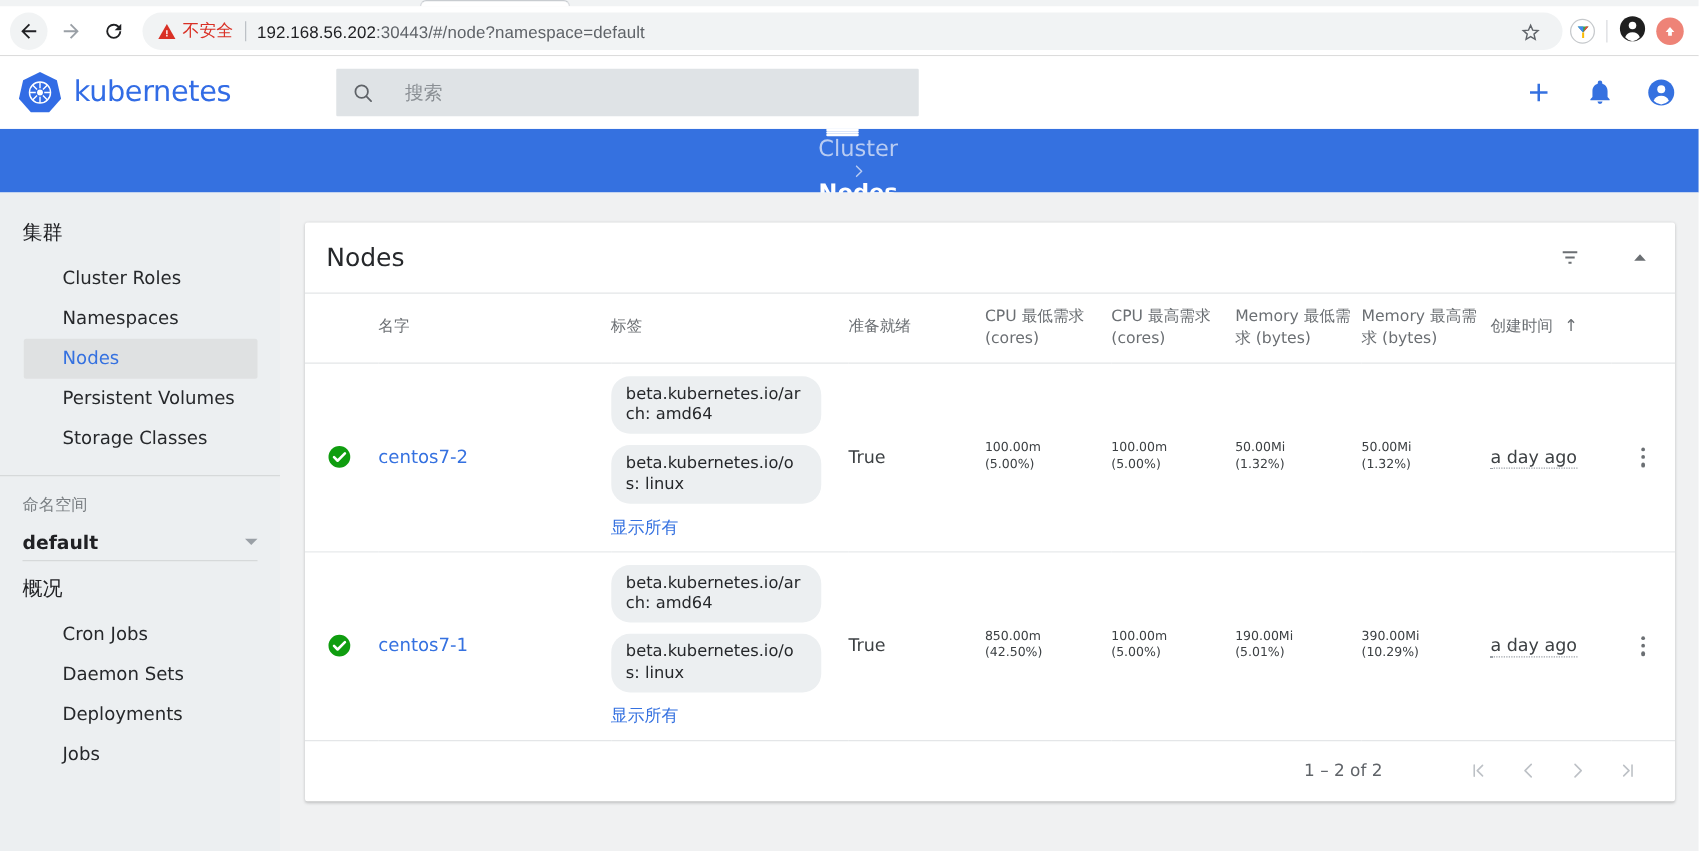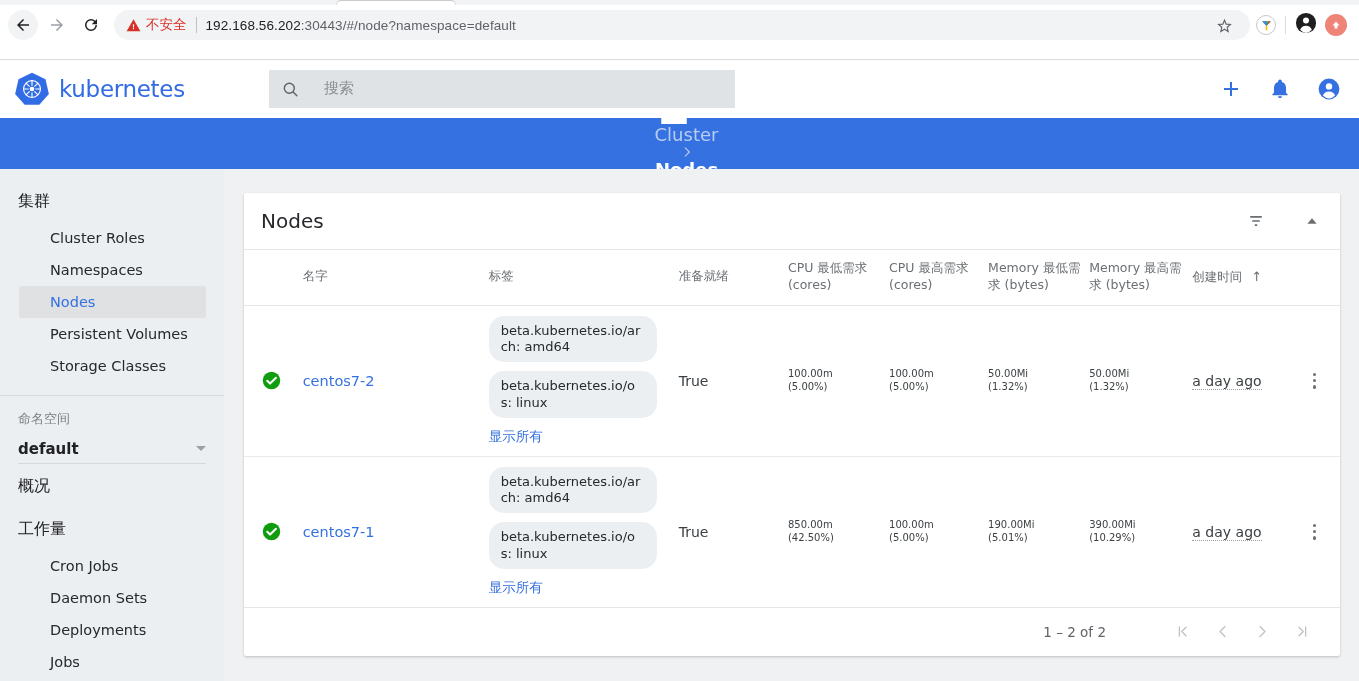--- a/index.html
+++ b/index.html
@@ -14,7 +14,7 @@
 
   
   .browser-chrome {
-    width: 100%; height: 60px;
+    width: 100%; height: 45px;
     background: #ffffff;
     position: relative;
     border-bottom: 1px solid #dcdcdc;

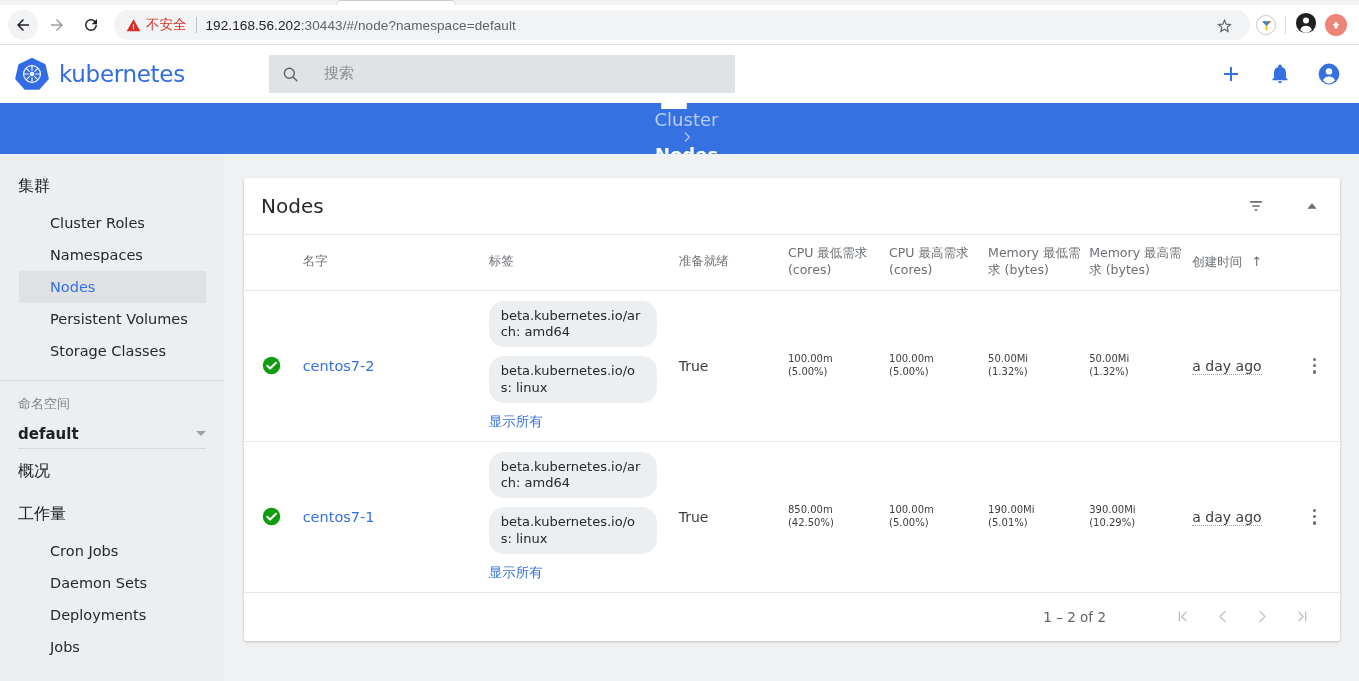--- a/index.html
+++ b/index.html
@@ -88,7 +88,7 @@
   .search-input {
     border: none; background: transparent; outline: none;
     font-size: 15px; color: #3c4043; margin-left: 22px;
-    font-family: Liberation Mono, monospace; width: 100%;
+    font-family: Liberation Sans, sans-serif; width: 100%;
   }
   .search-input::placeholder { color: #8a8f94; }
   .header-actions {

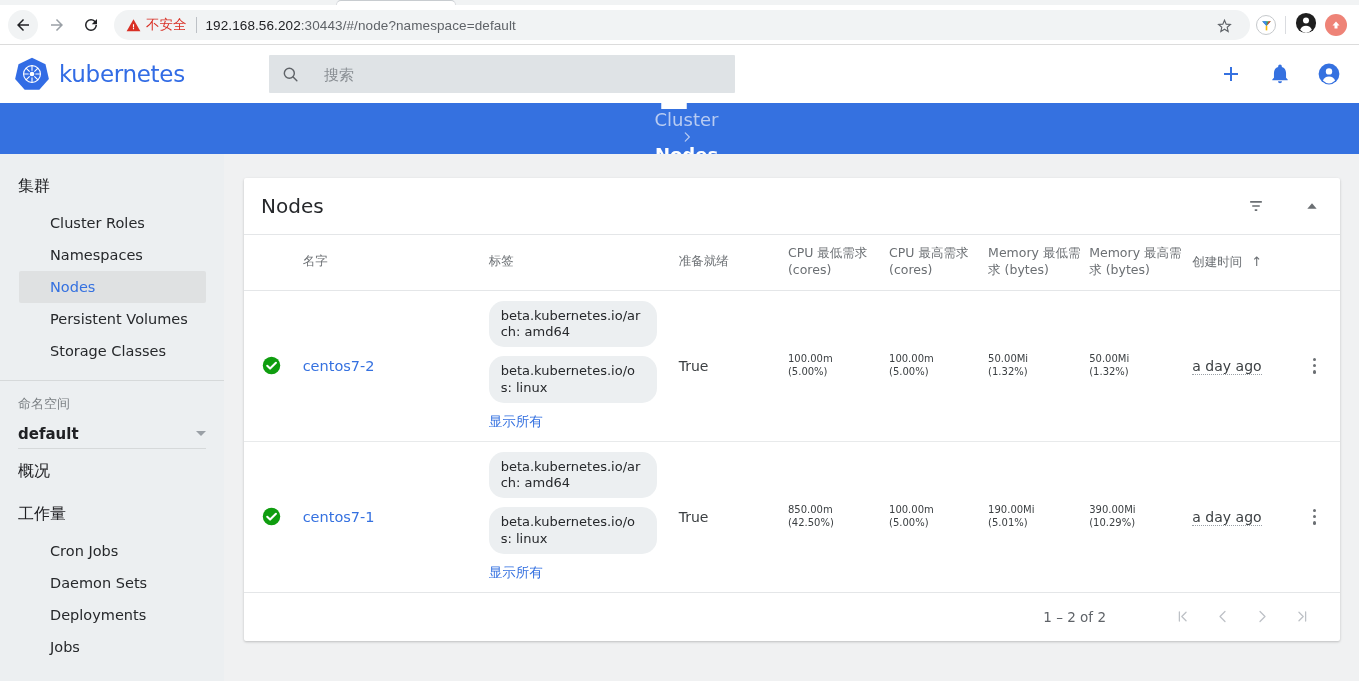--- a/index.html
+++ b/index.html
@@ -387,7 +387,6 @@
     </div>
 
     <div class="nav-heading">概况</div>
-    <div class="nav-heading">工作量</div>
 
     <div class="nav-item">
       <span>Cron Jobs</span>

